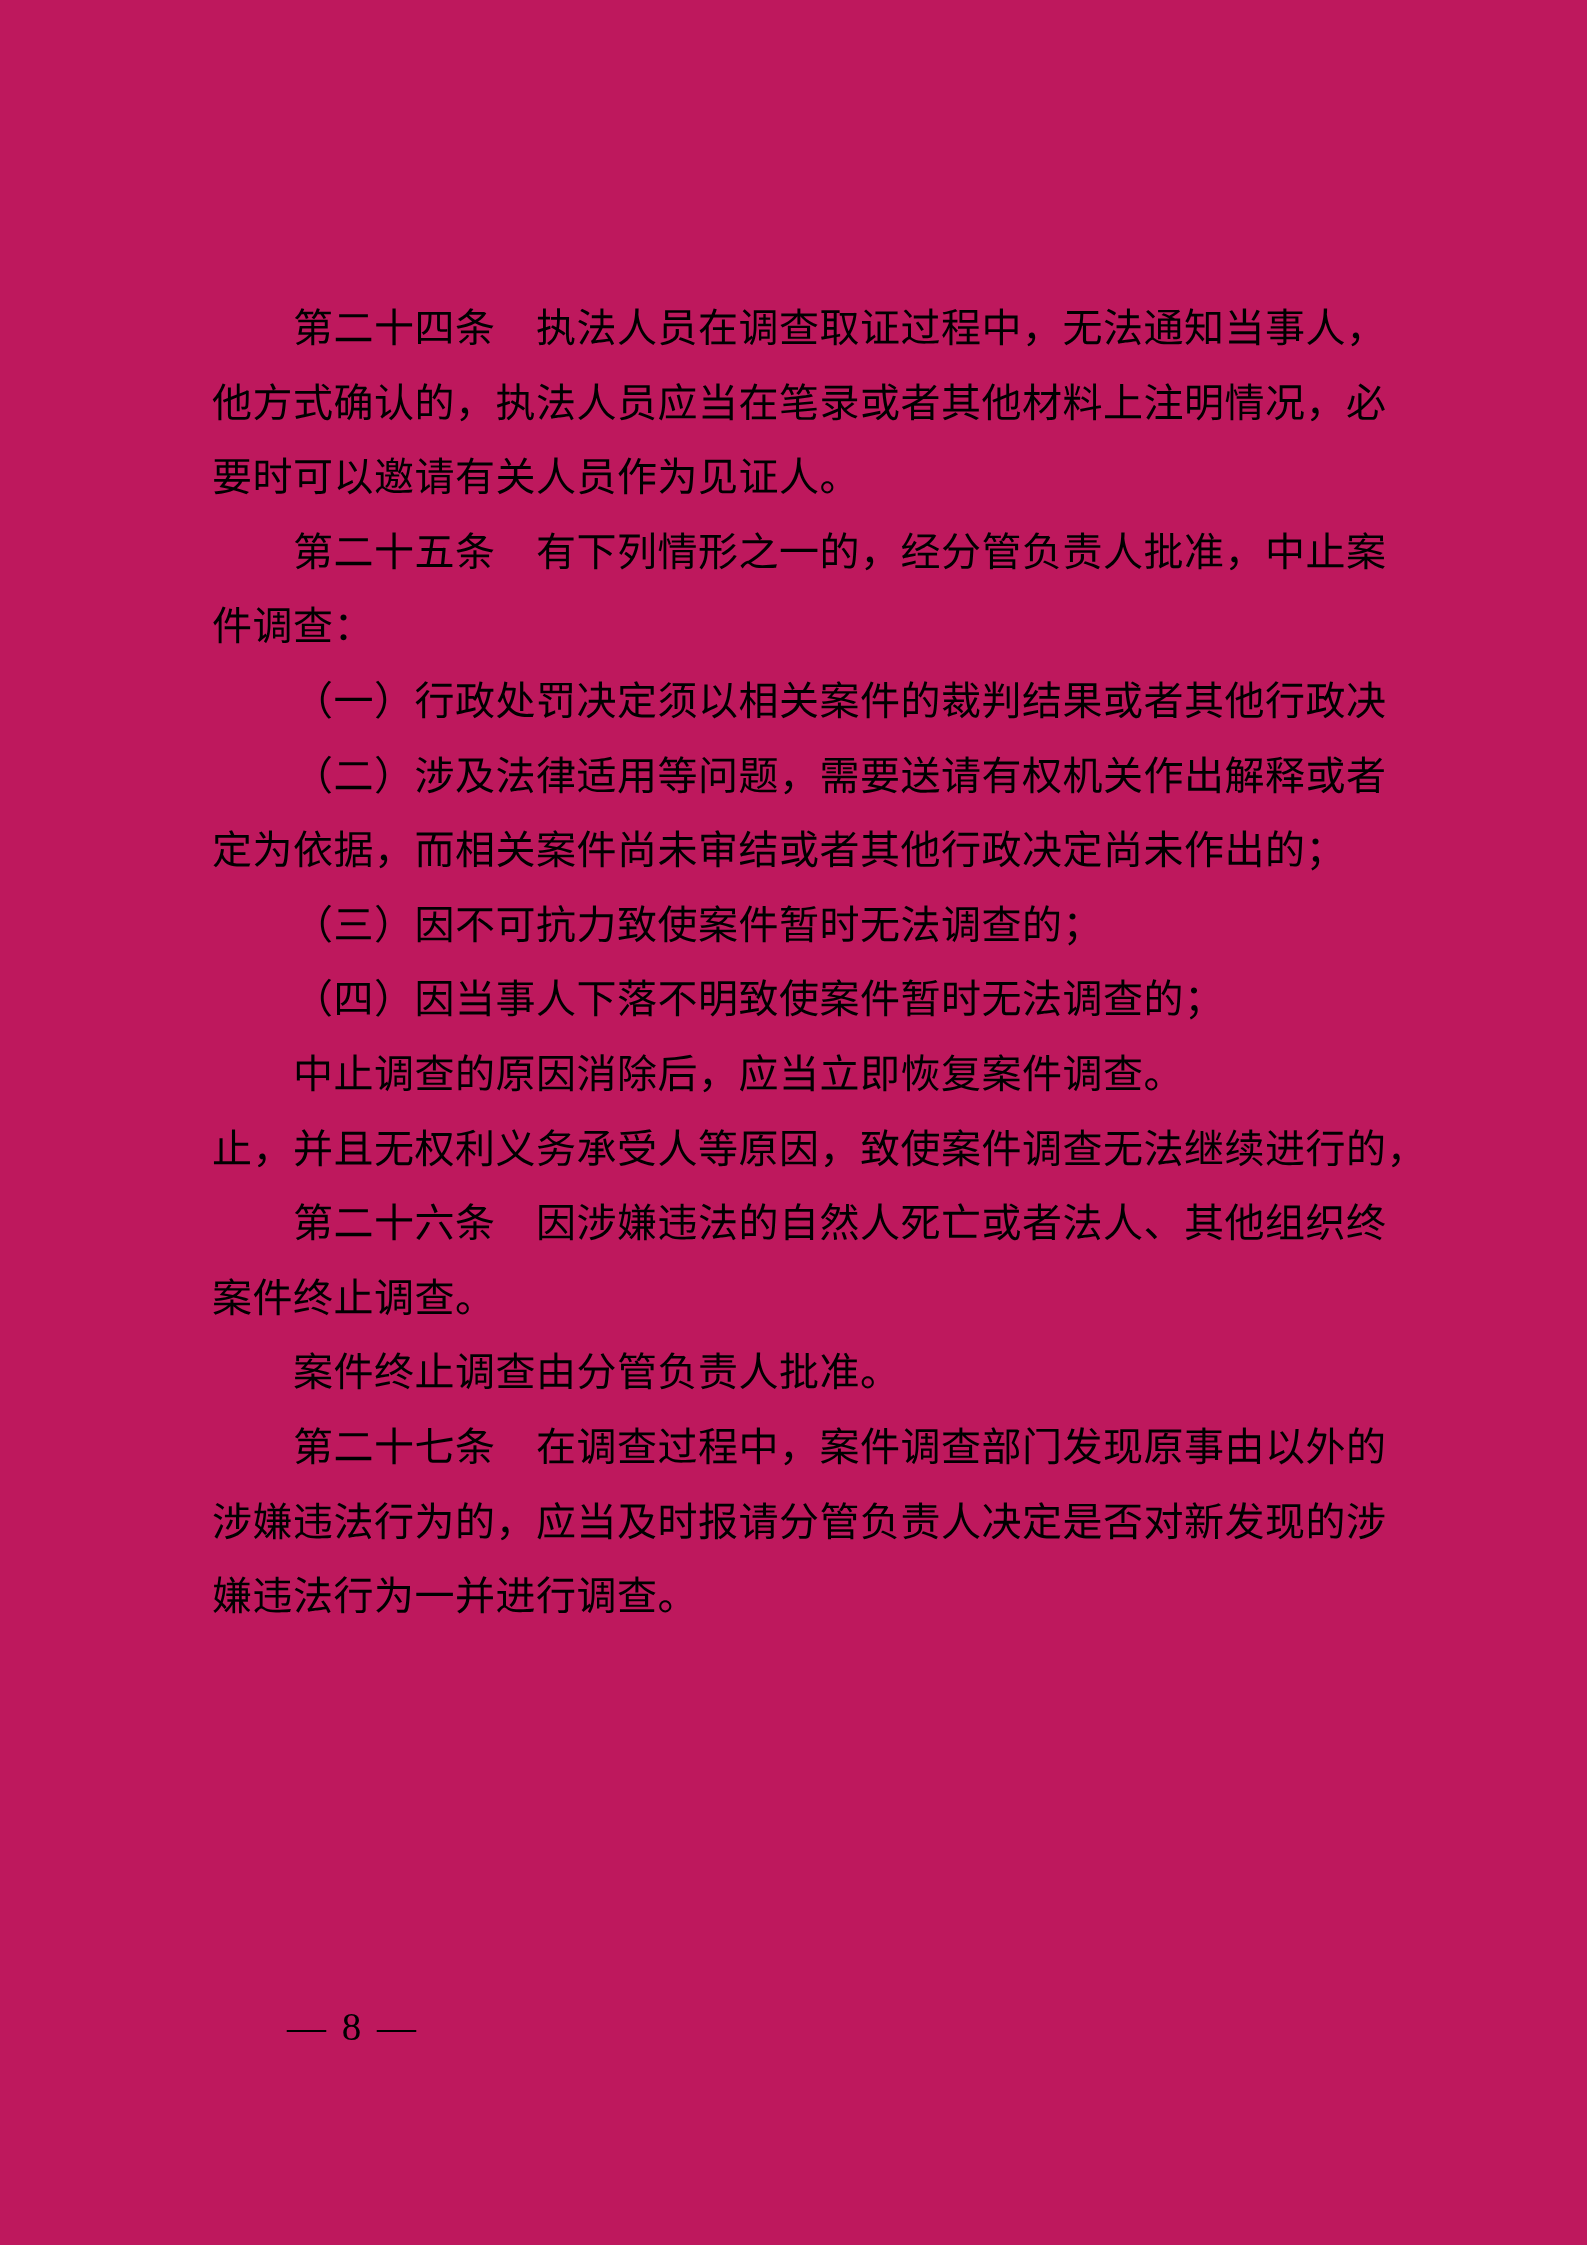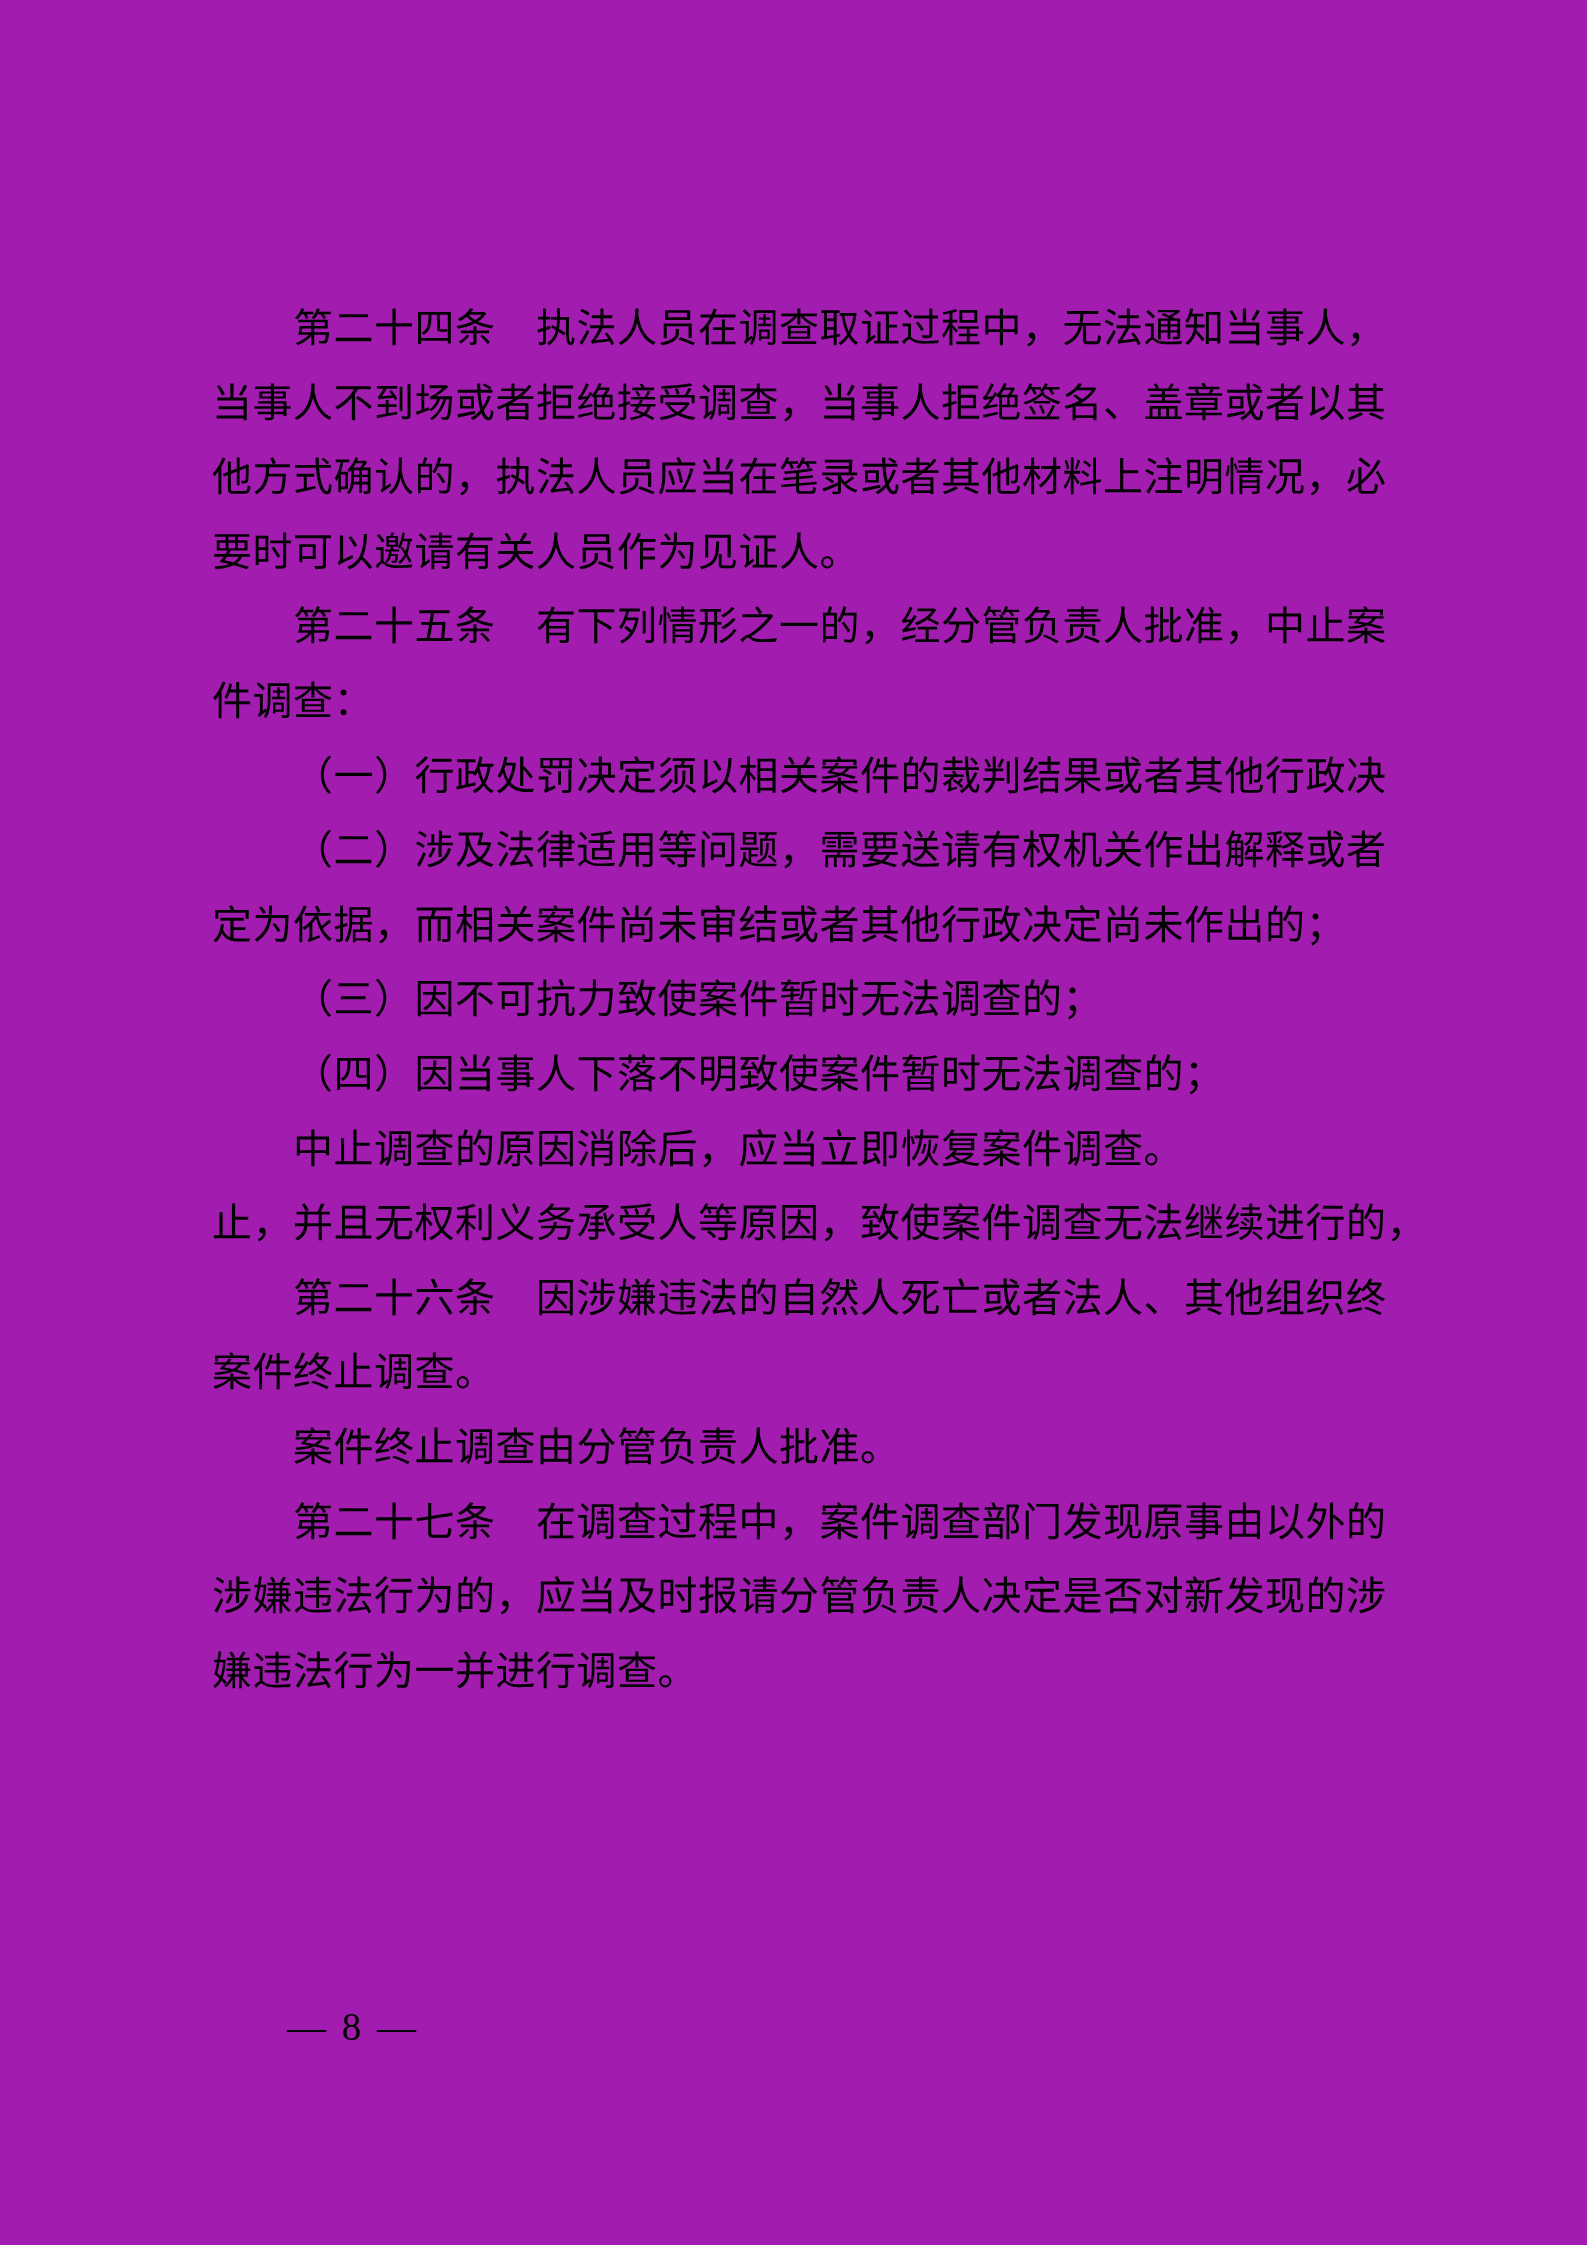--- a/index.html
+++ b/index.html
@@ -17,7 +17,7 @@
   .page {
     position: absolute;
     inset: 0;
-    background: #a21caf;
+    background: #be185d;
   }
   .doc-body {
     position: absolute;

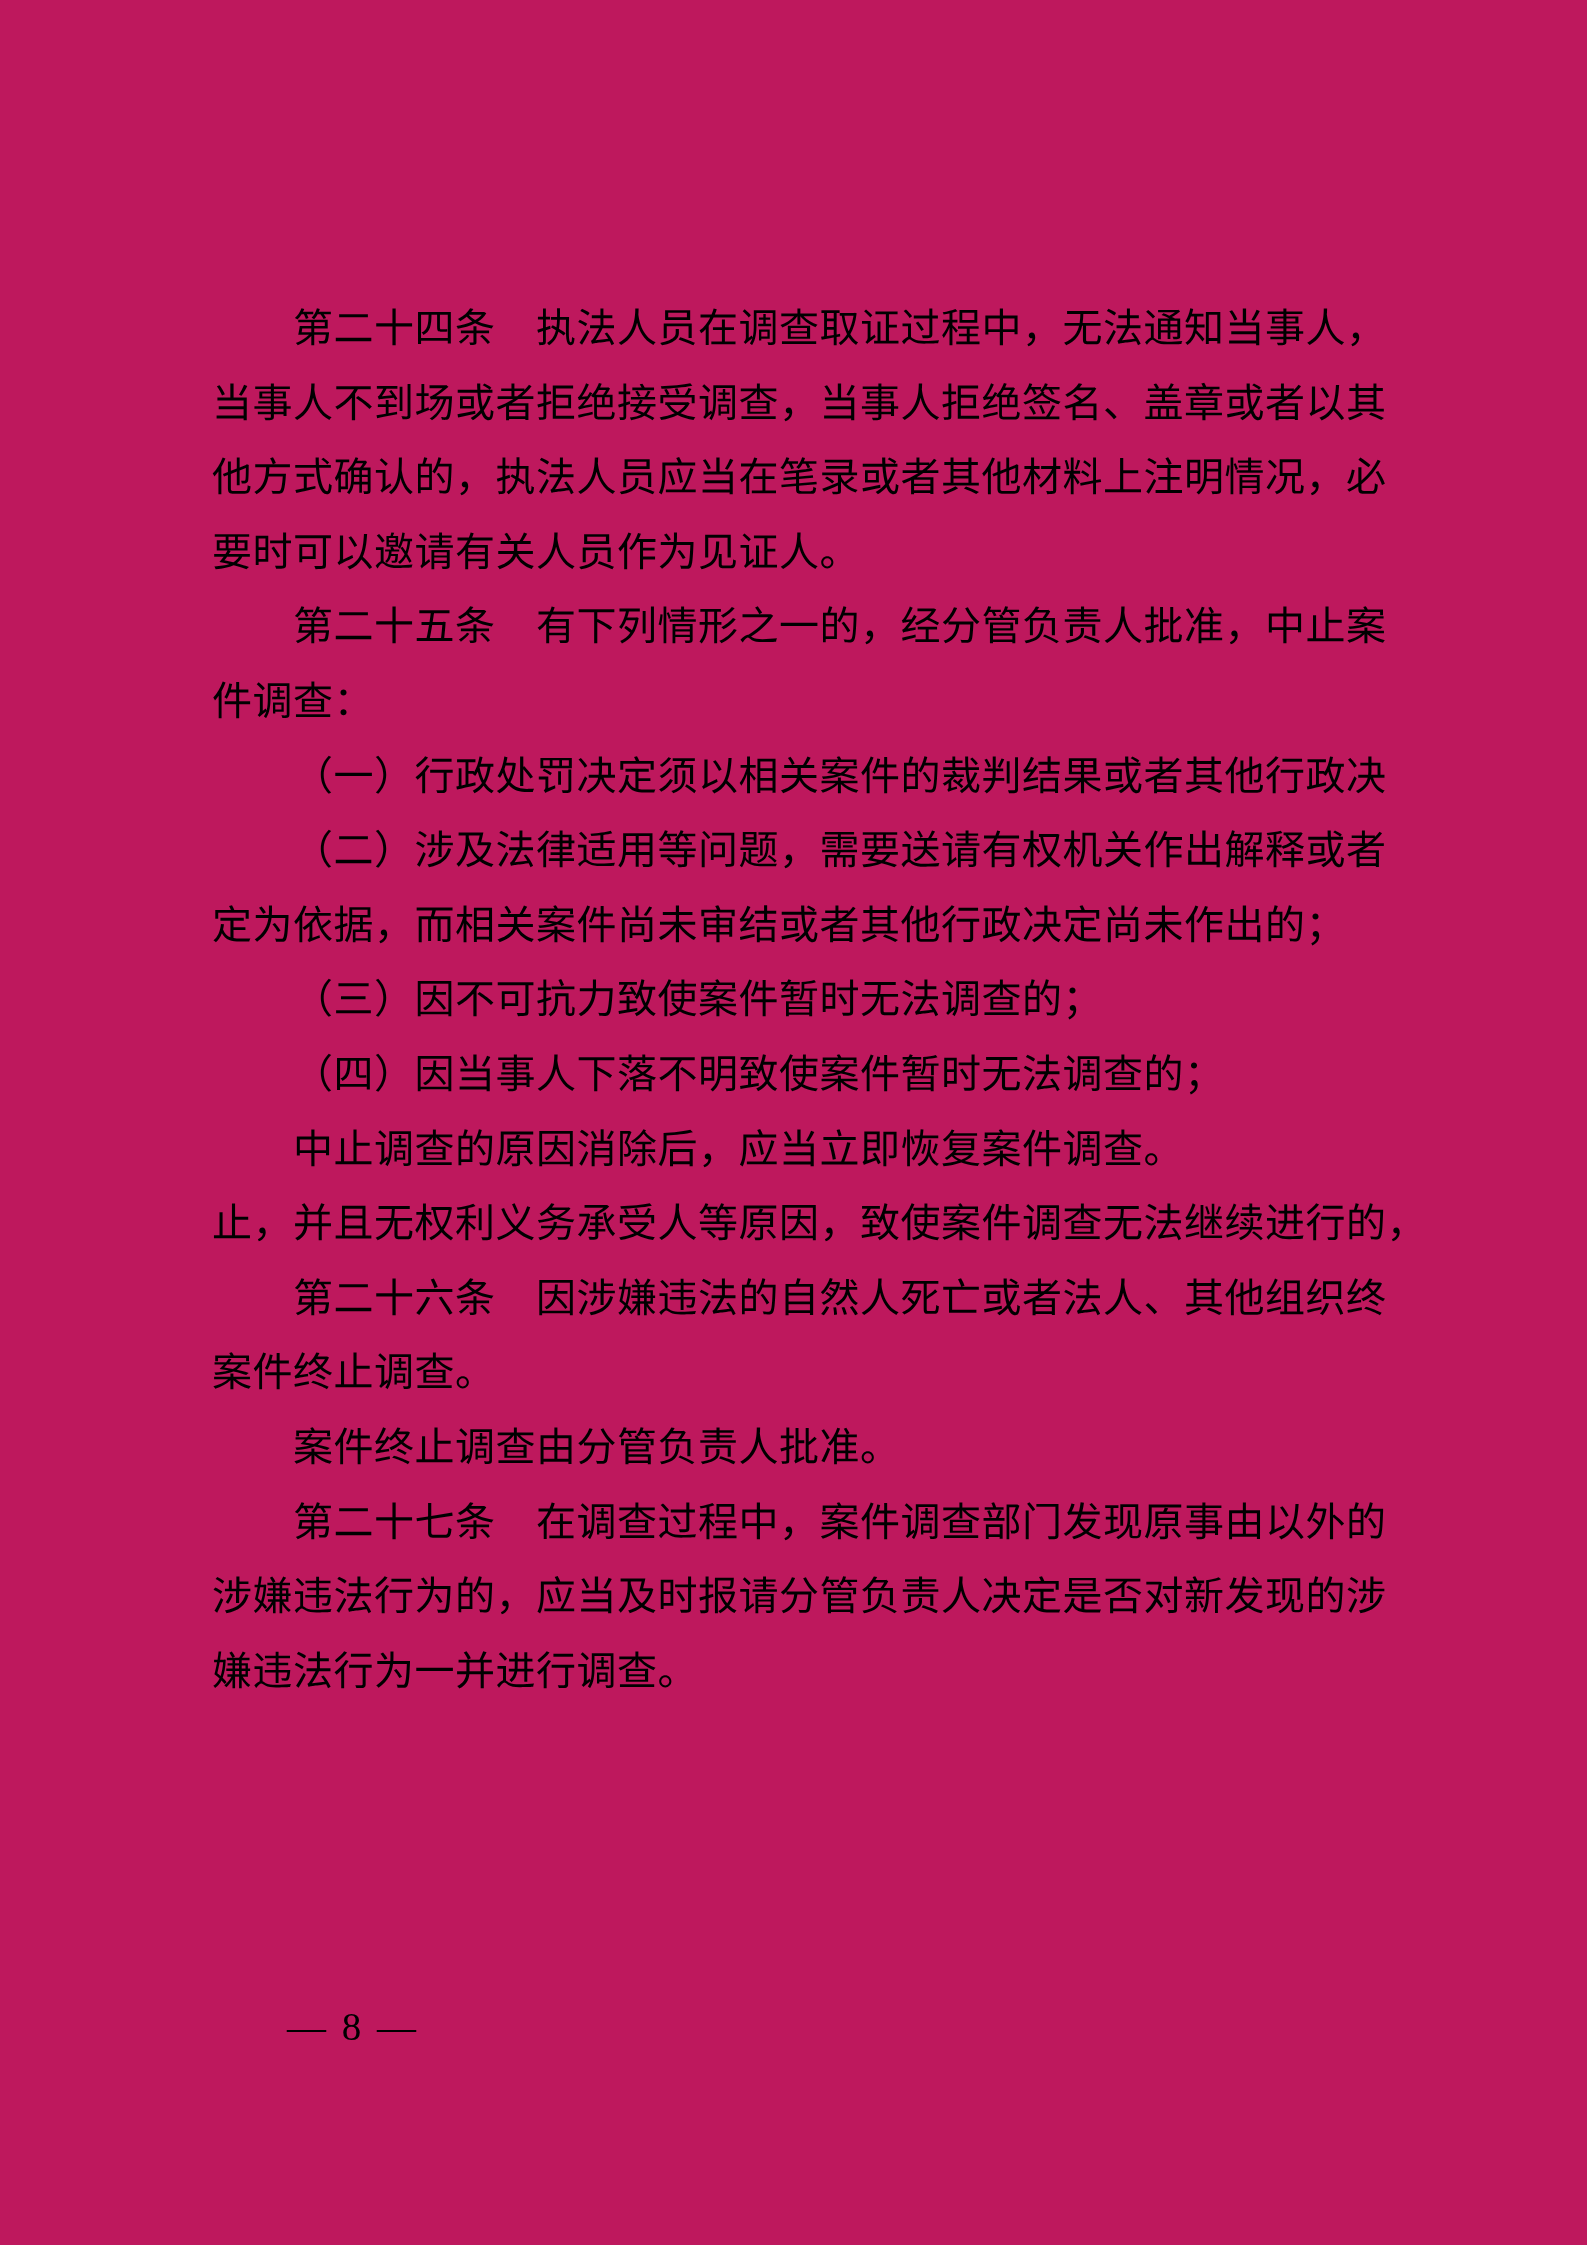--- a/index.html
+++ b/index.html
@@ -55,7 +55,6 @@
 <div class="page">
   <div class="doc-body">
       <div class="line indent">第二十四条　执法人员在调查取证过程中，无法通知当事人，</div>
-      <div class="line">当事人不到场或者拒绝接受调查，当事人拒绝签名、盖章或者以其</div>
       <div class="line">他方式确认的，执法人员应当在笔录或者其他材料上注明情况，必</div>
       <div class="line">要时可以邀请有关人员作为见证人。</div>
       <div class="line indent">第二十五条　有下列情形之一的，经分管负责人批准，中止案</div>

